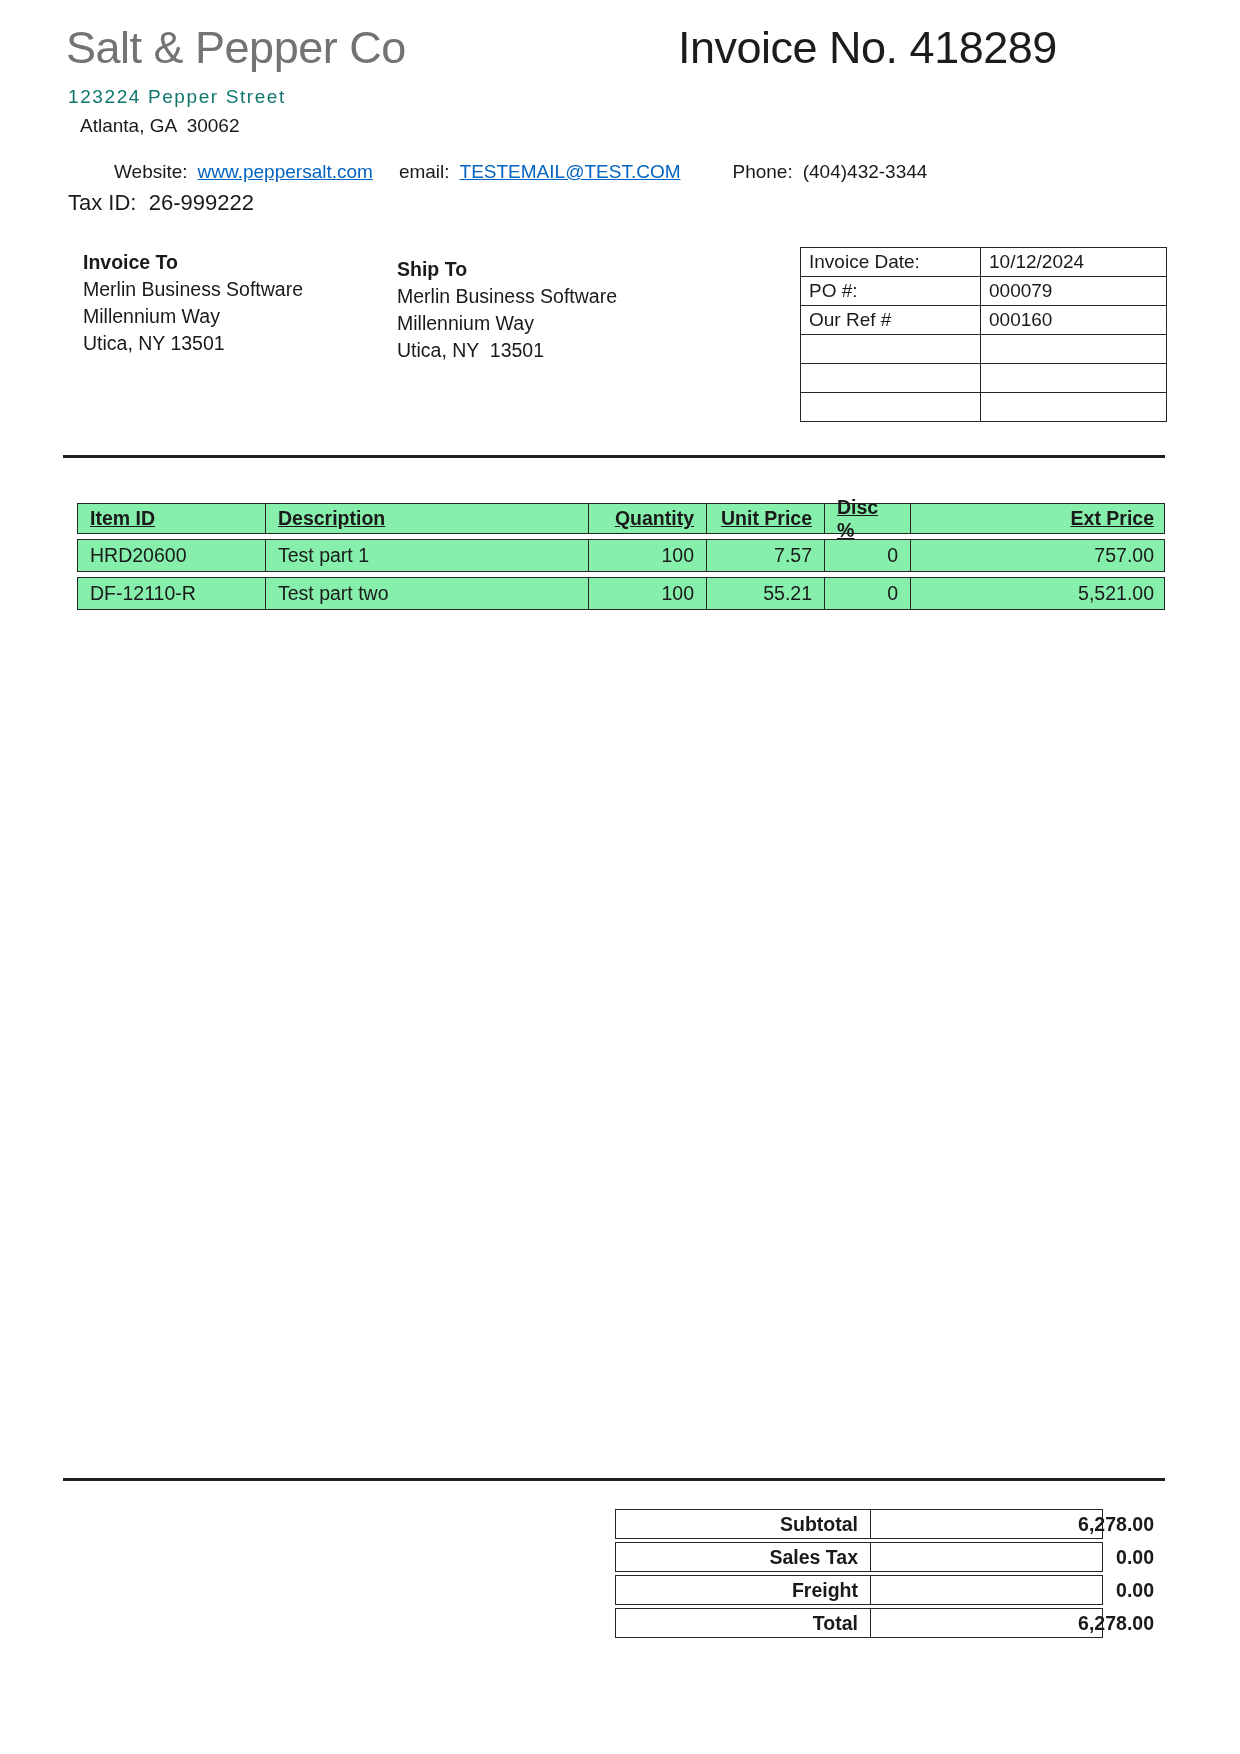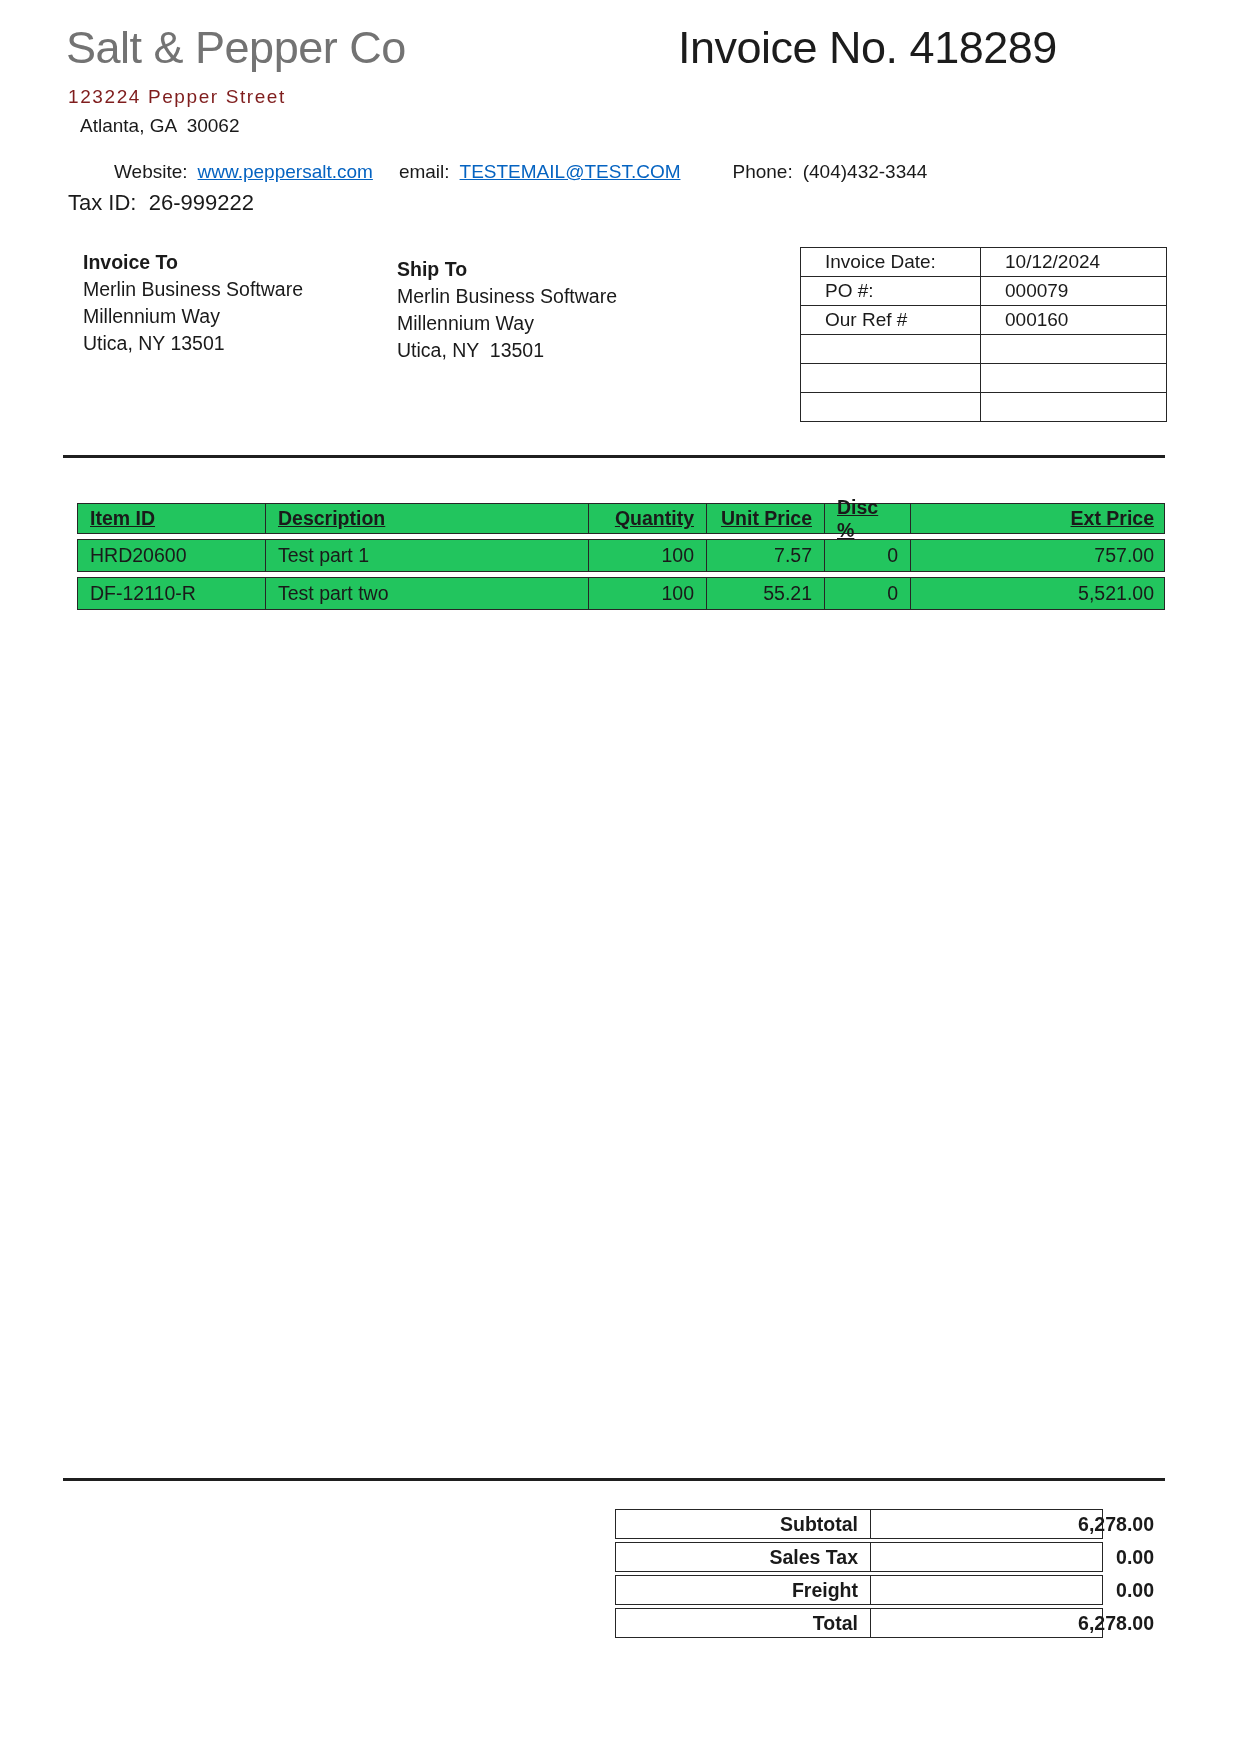--- a/index.html
+++ b/index.html
@@ -23,7 +23,7 @@
   }
   .street {
     left: 68px; top: 86px;
-    font-size: 19px; color: #7f1d1d; letter-spacing: 1.6px;
+    font-size: 19px; color: #0f766e; letter-spacing: 1.6px;
   }
   .city { left: 80px; top: 115px; font-size: 19px; white-space: pre-wrap; }
 

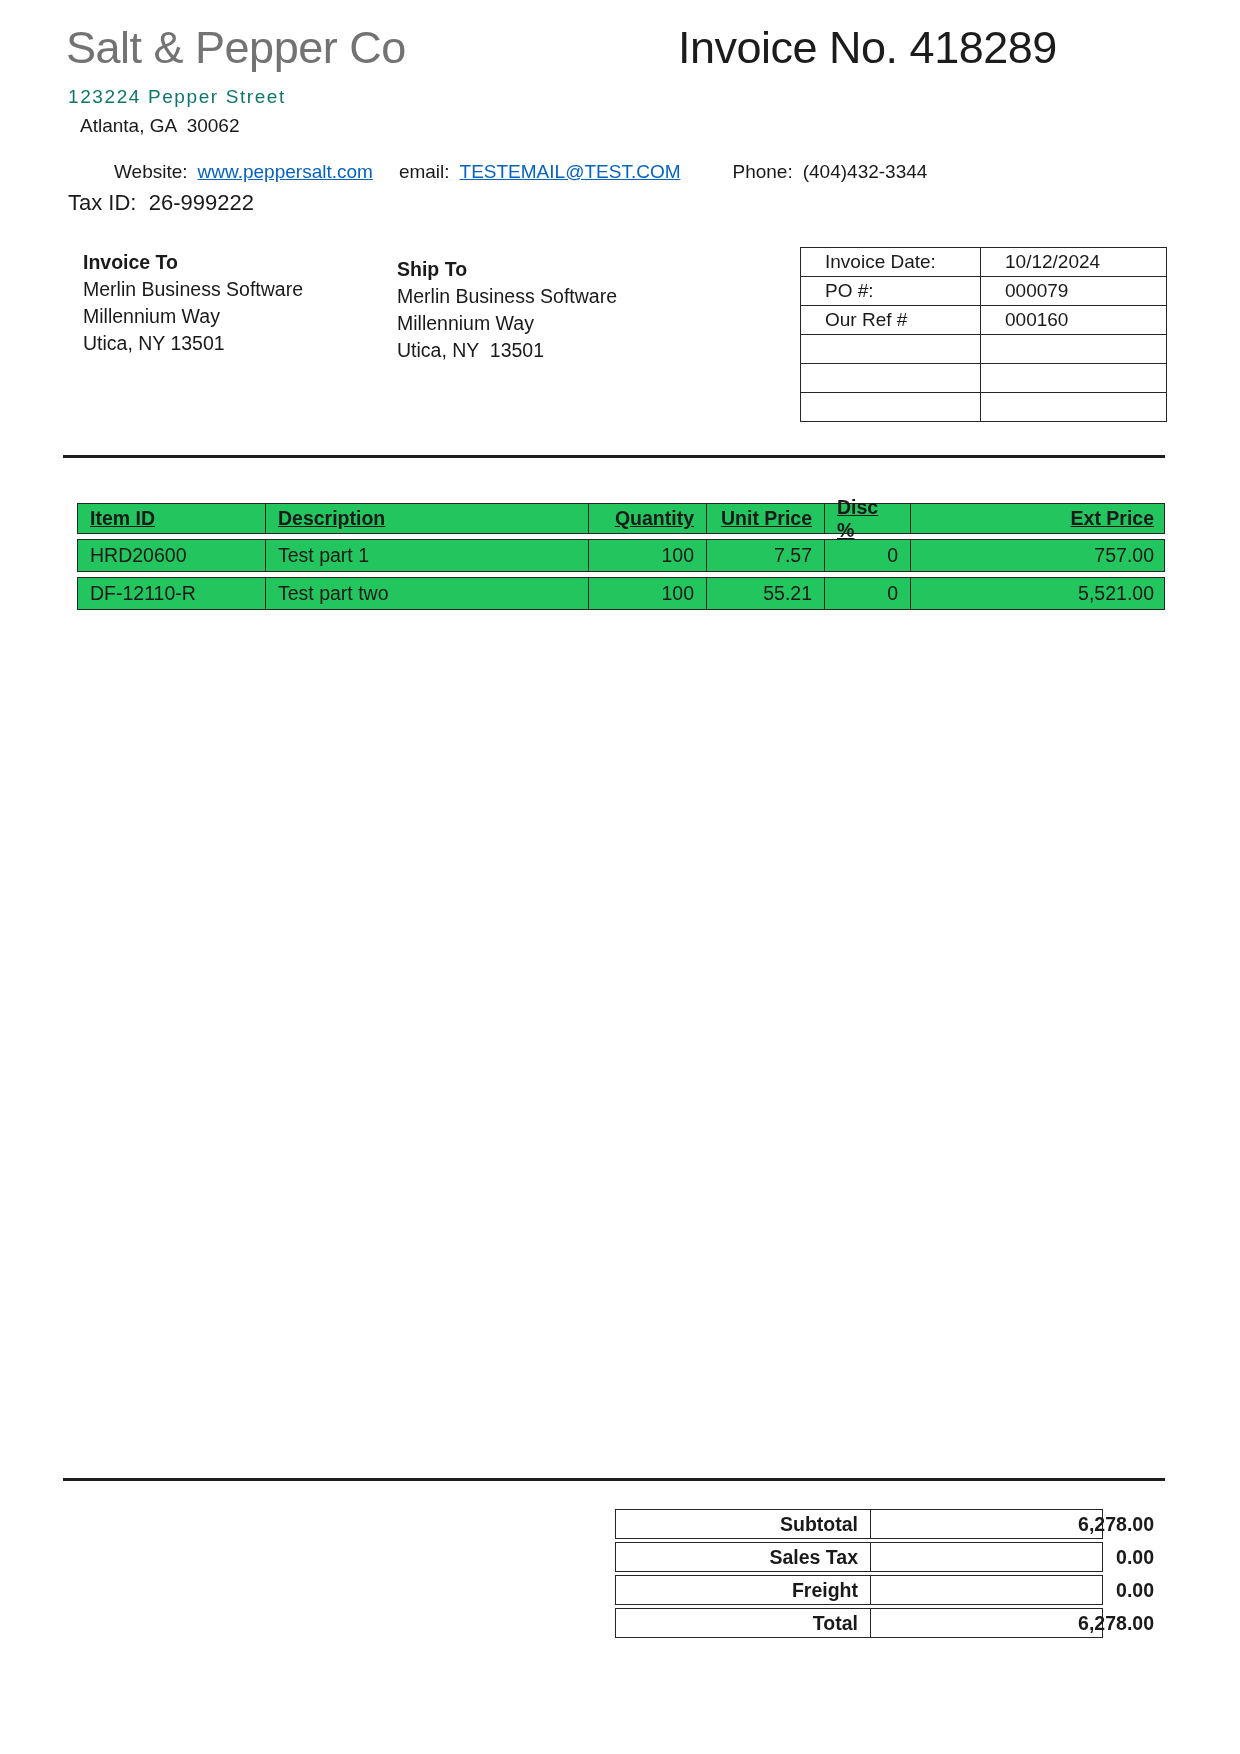--- a/index.html
+++ b/index.html
@@ -50,7 +50,7 @@
     border: 1.5px solid #262626;
     height: 29px;
     font-size: 19px;
-    padding: 0 24px;
+    padding: 0 8px;
     vertical-align: middle;
   }
   .info-table td.c0 { width: 180px; }

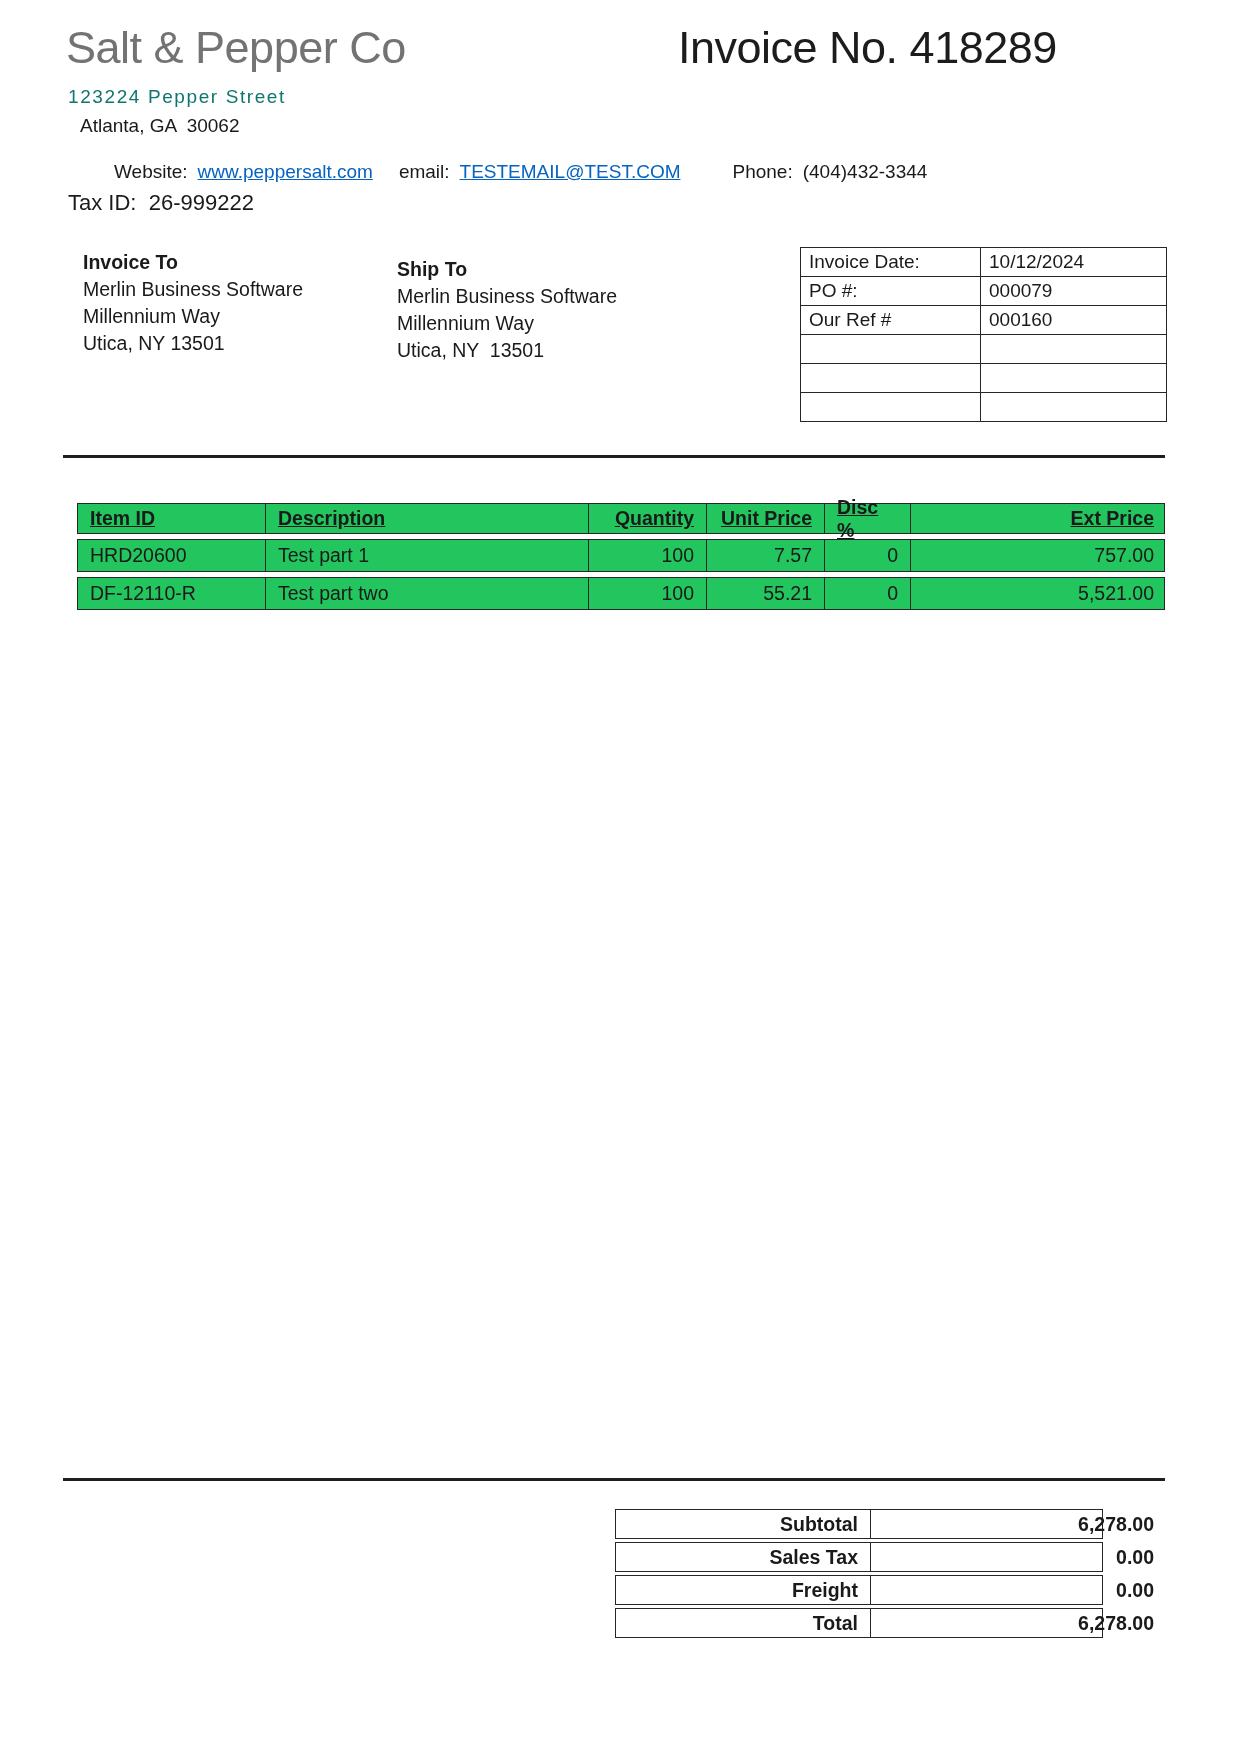--- a/index.html
+++ b/index.html
@@ -67,7 +67,7 @@
     display: grid;
     grid-template-columns: 188px 323px 118px 118px 86px 255px;
     border: 1.5px solid #262626;
-    background: #22c55e;
+    background: #86efac;
   }
   .items-row + .items-row { margin-top: 5px; }
   .items-row > div {

